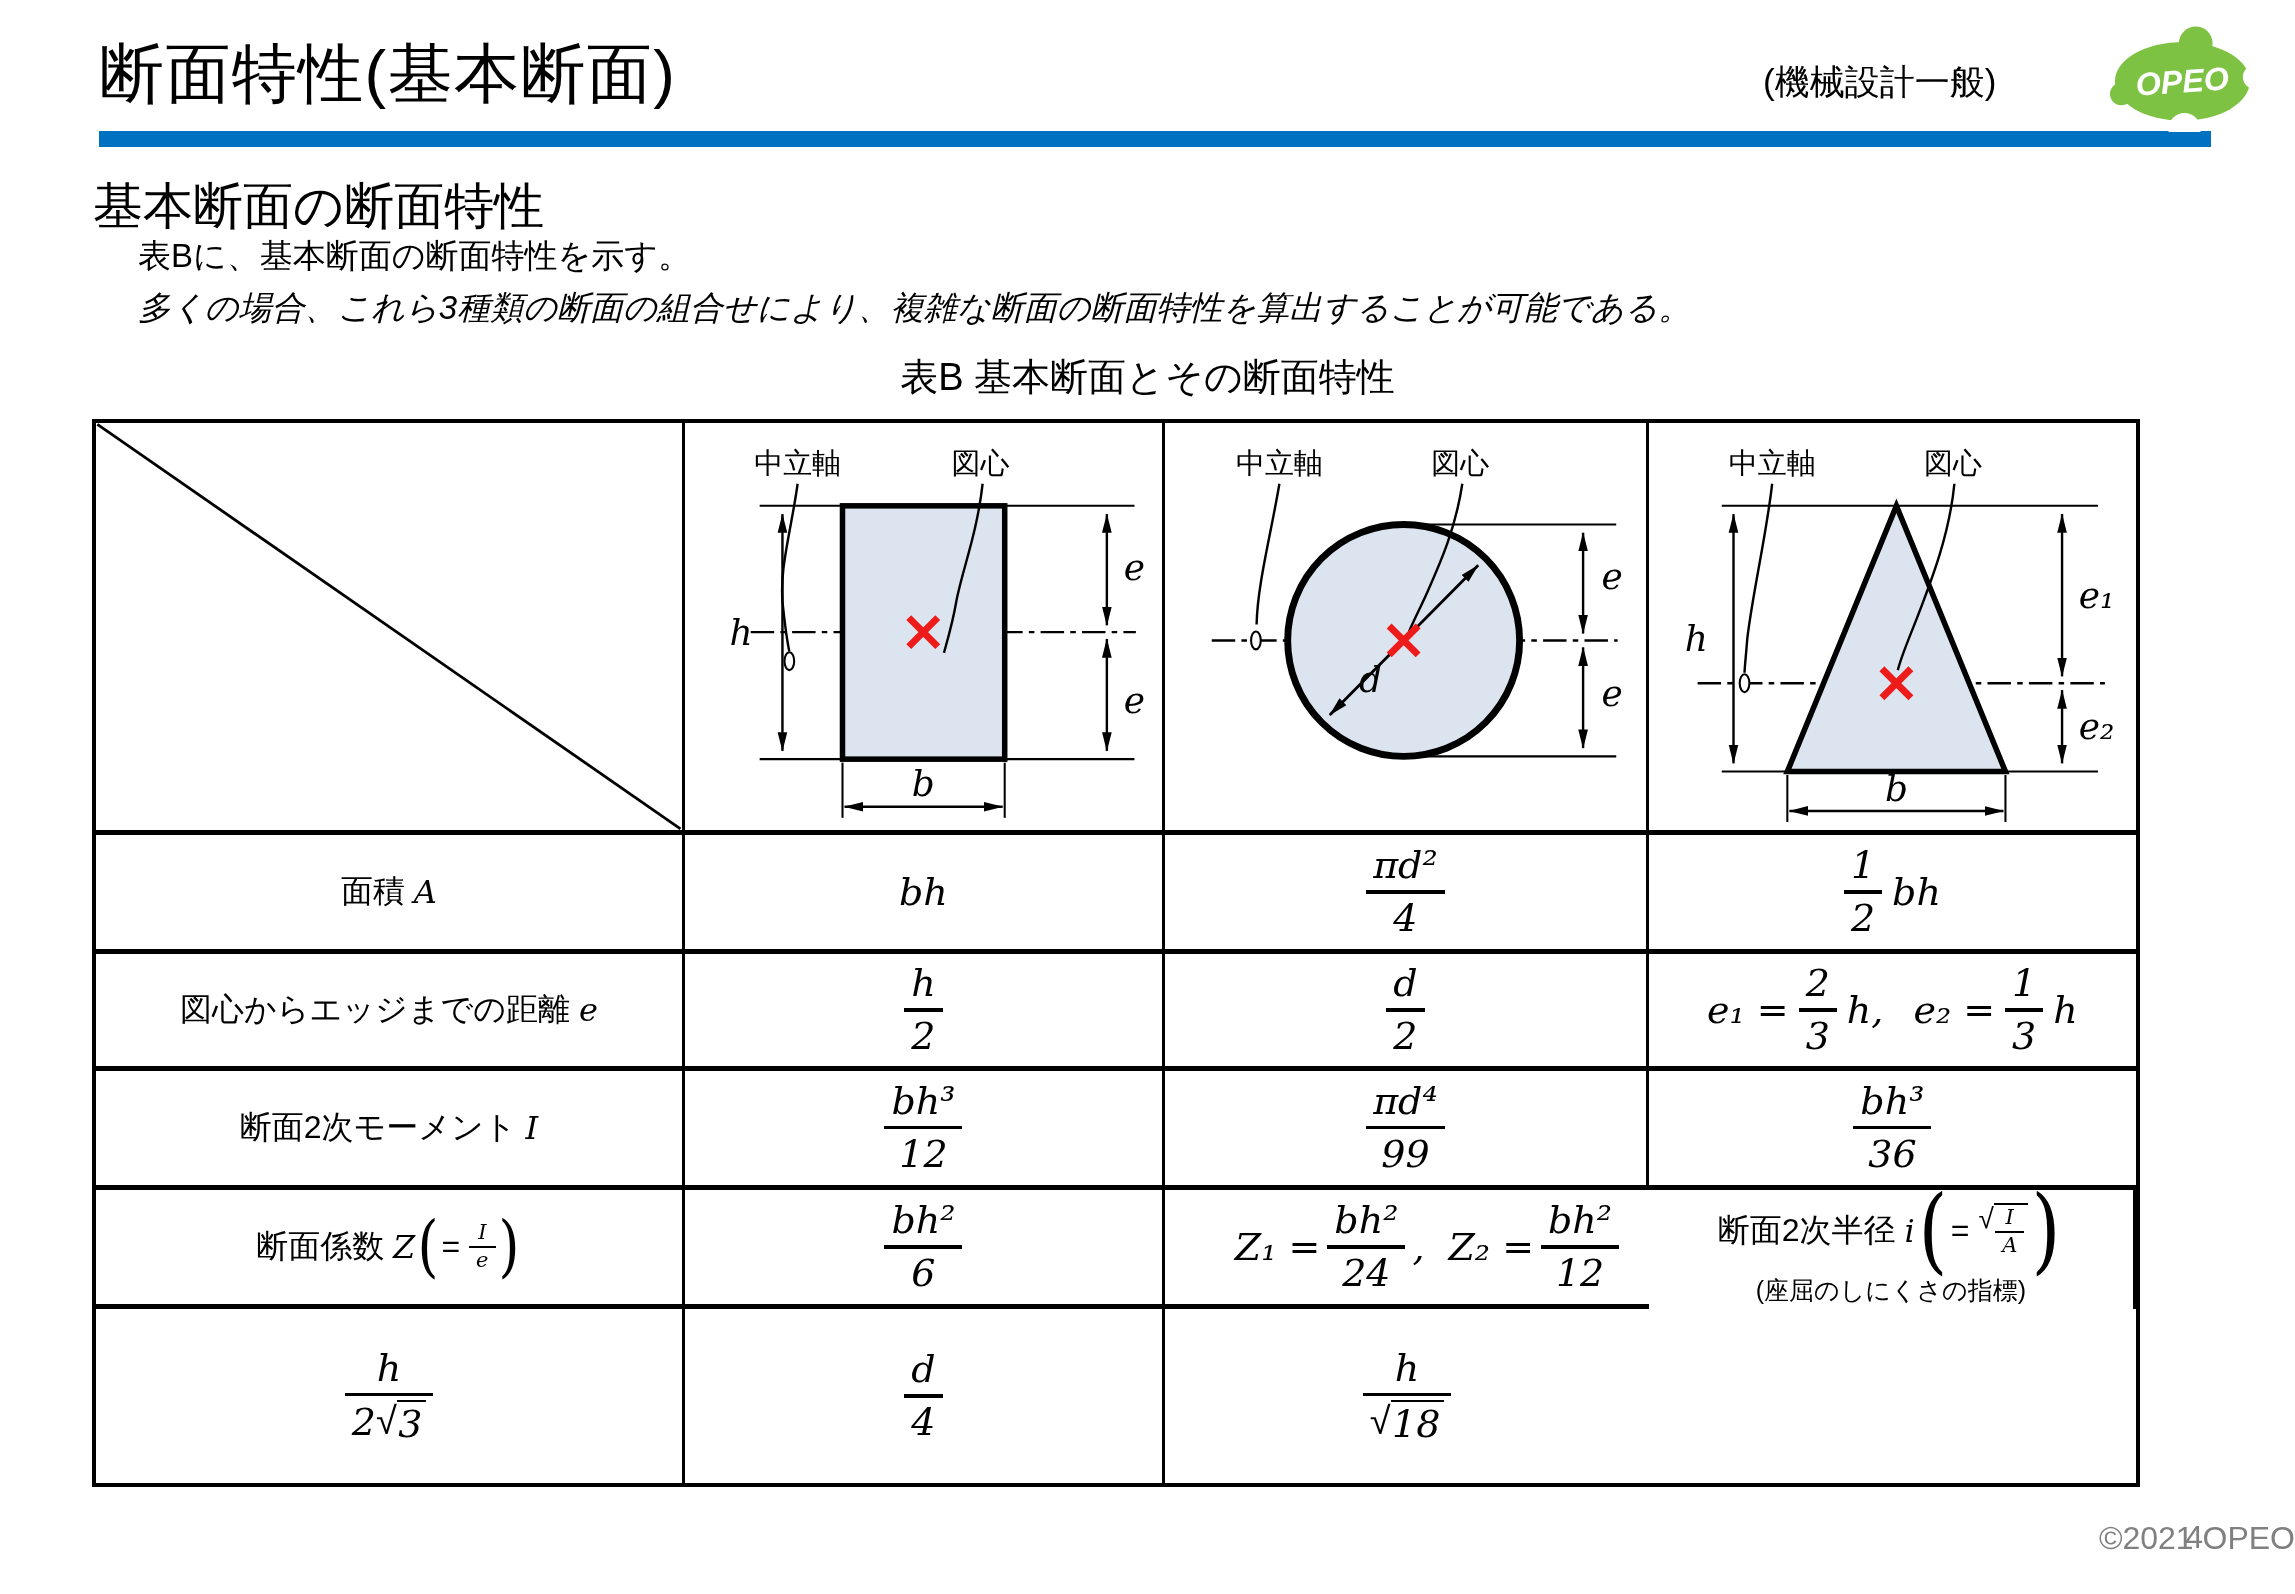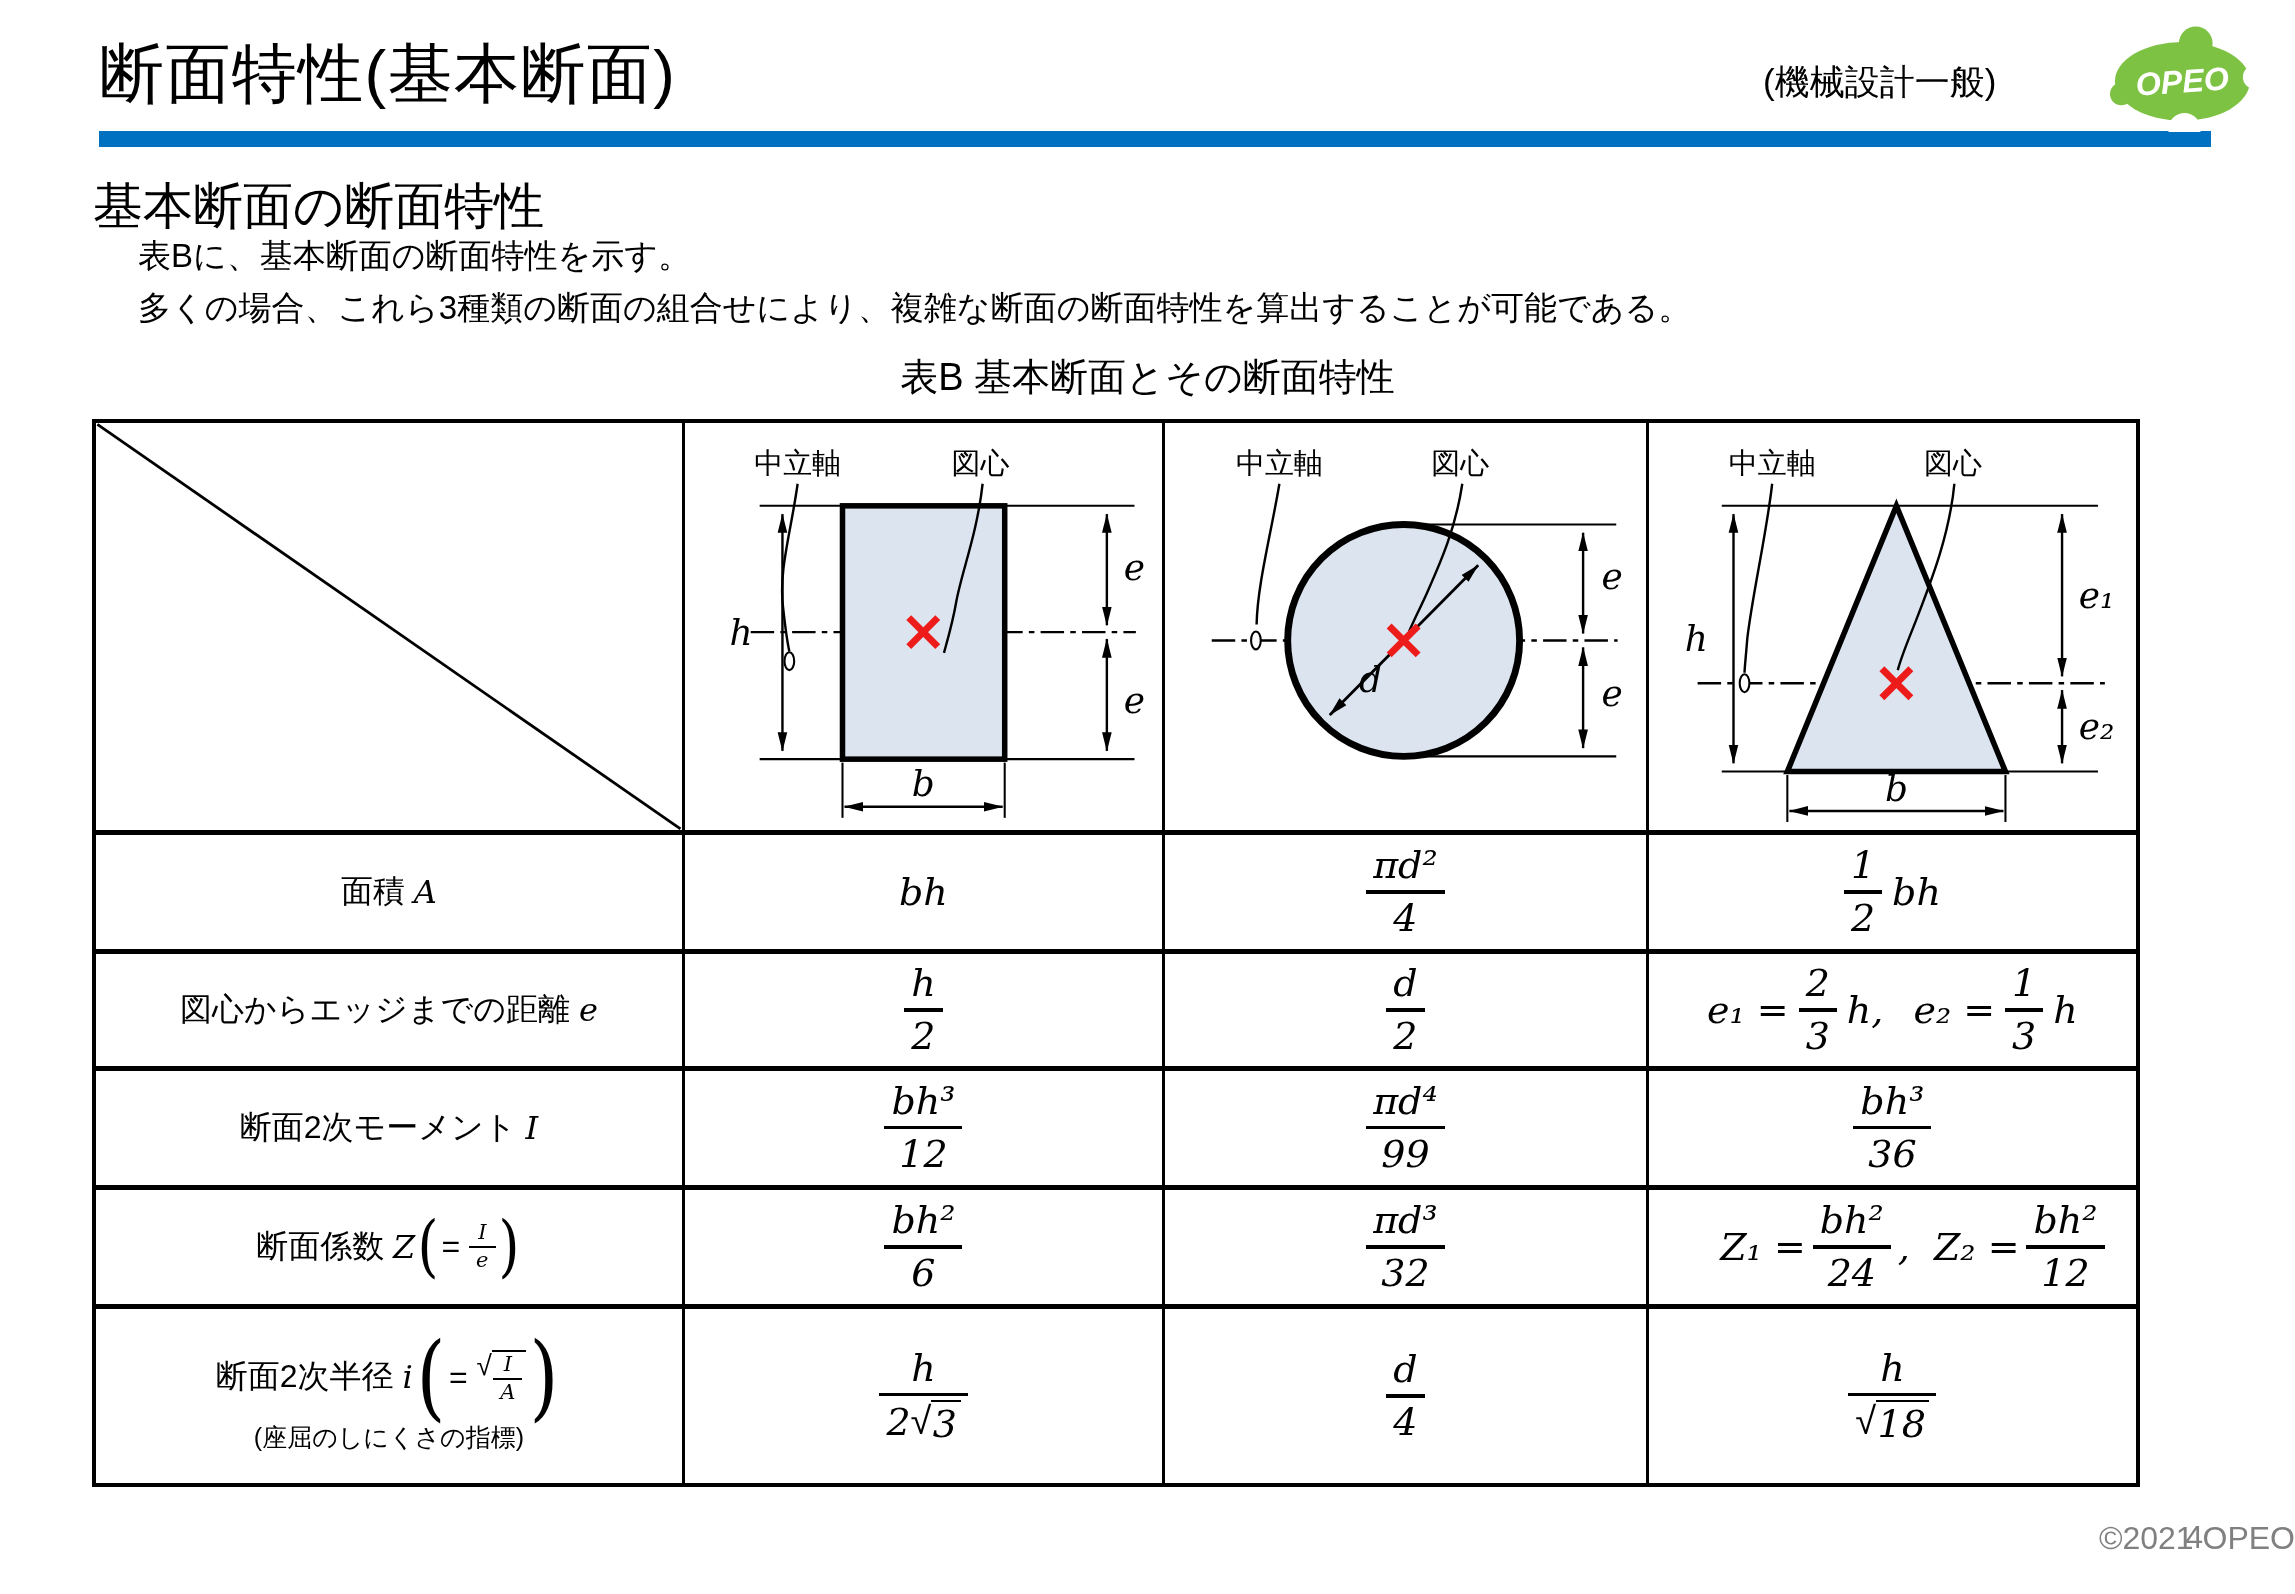--- a/index.html
+++ b/index.html
@@ -14,7 +14,7 @@
   
   .h2{position:absolute;left:93px;top:173px;font-size:50px;text-align:right;}
   .p1{position:absolute;left:138px;top:234px;font-size:33px;}
-  .p2{position:absolute;left:138px;top:286px;font-size:33px;}
+  .p2{position:absolute;left:138px;top:286px;font-size:33px;font-style:italic;}
   .caption{position:absolute;left:0;right:0;top:352px;text-align:center;font-size:38px;}
 
   

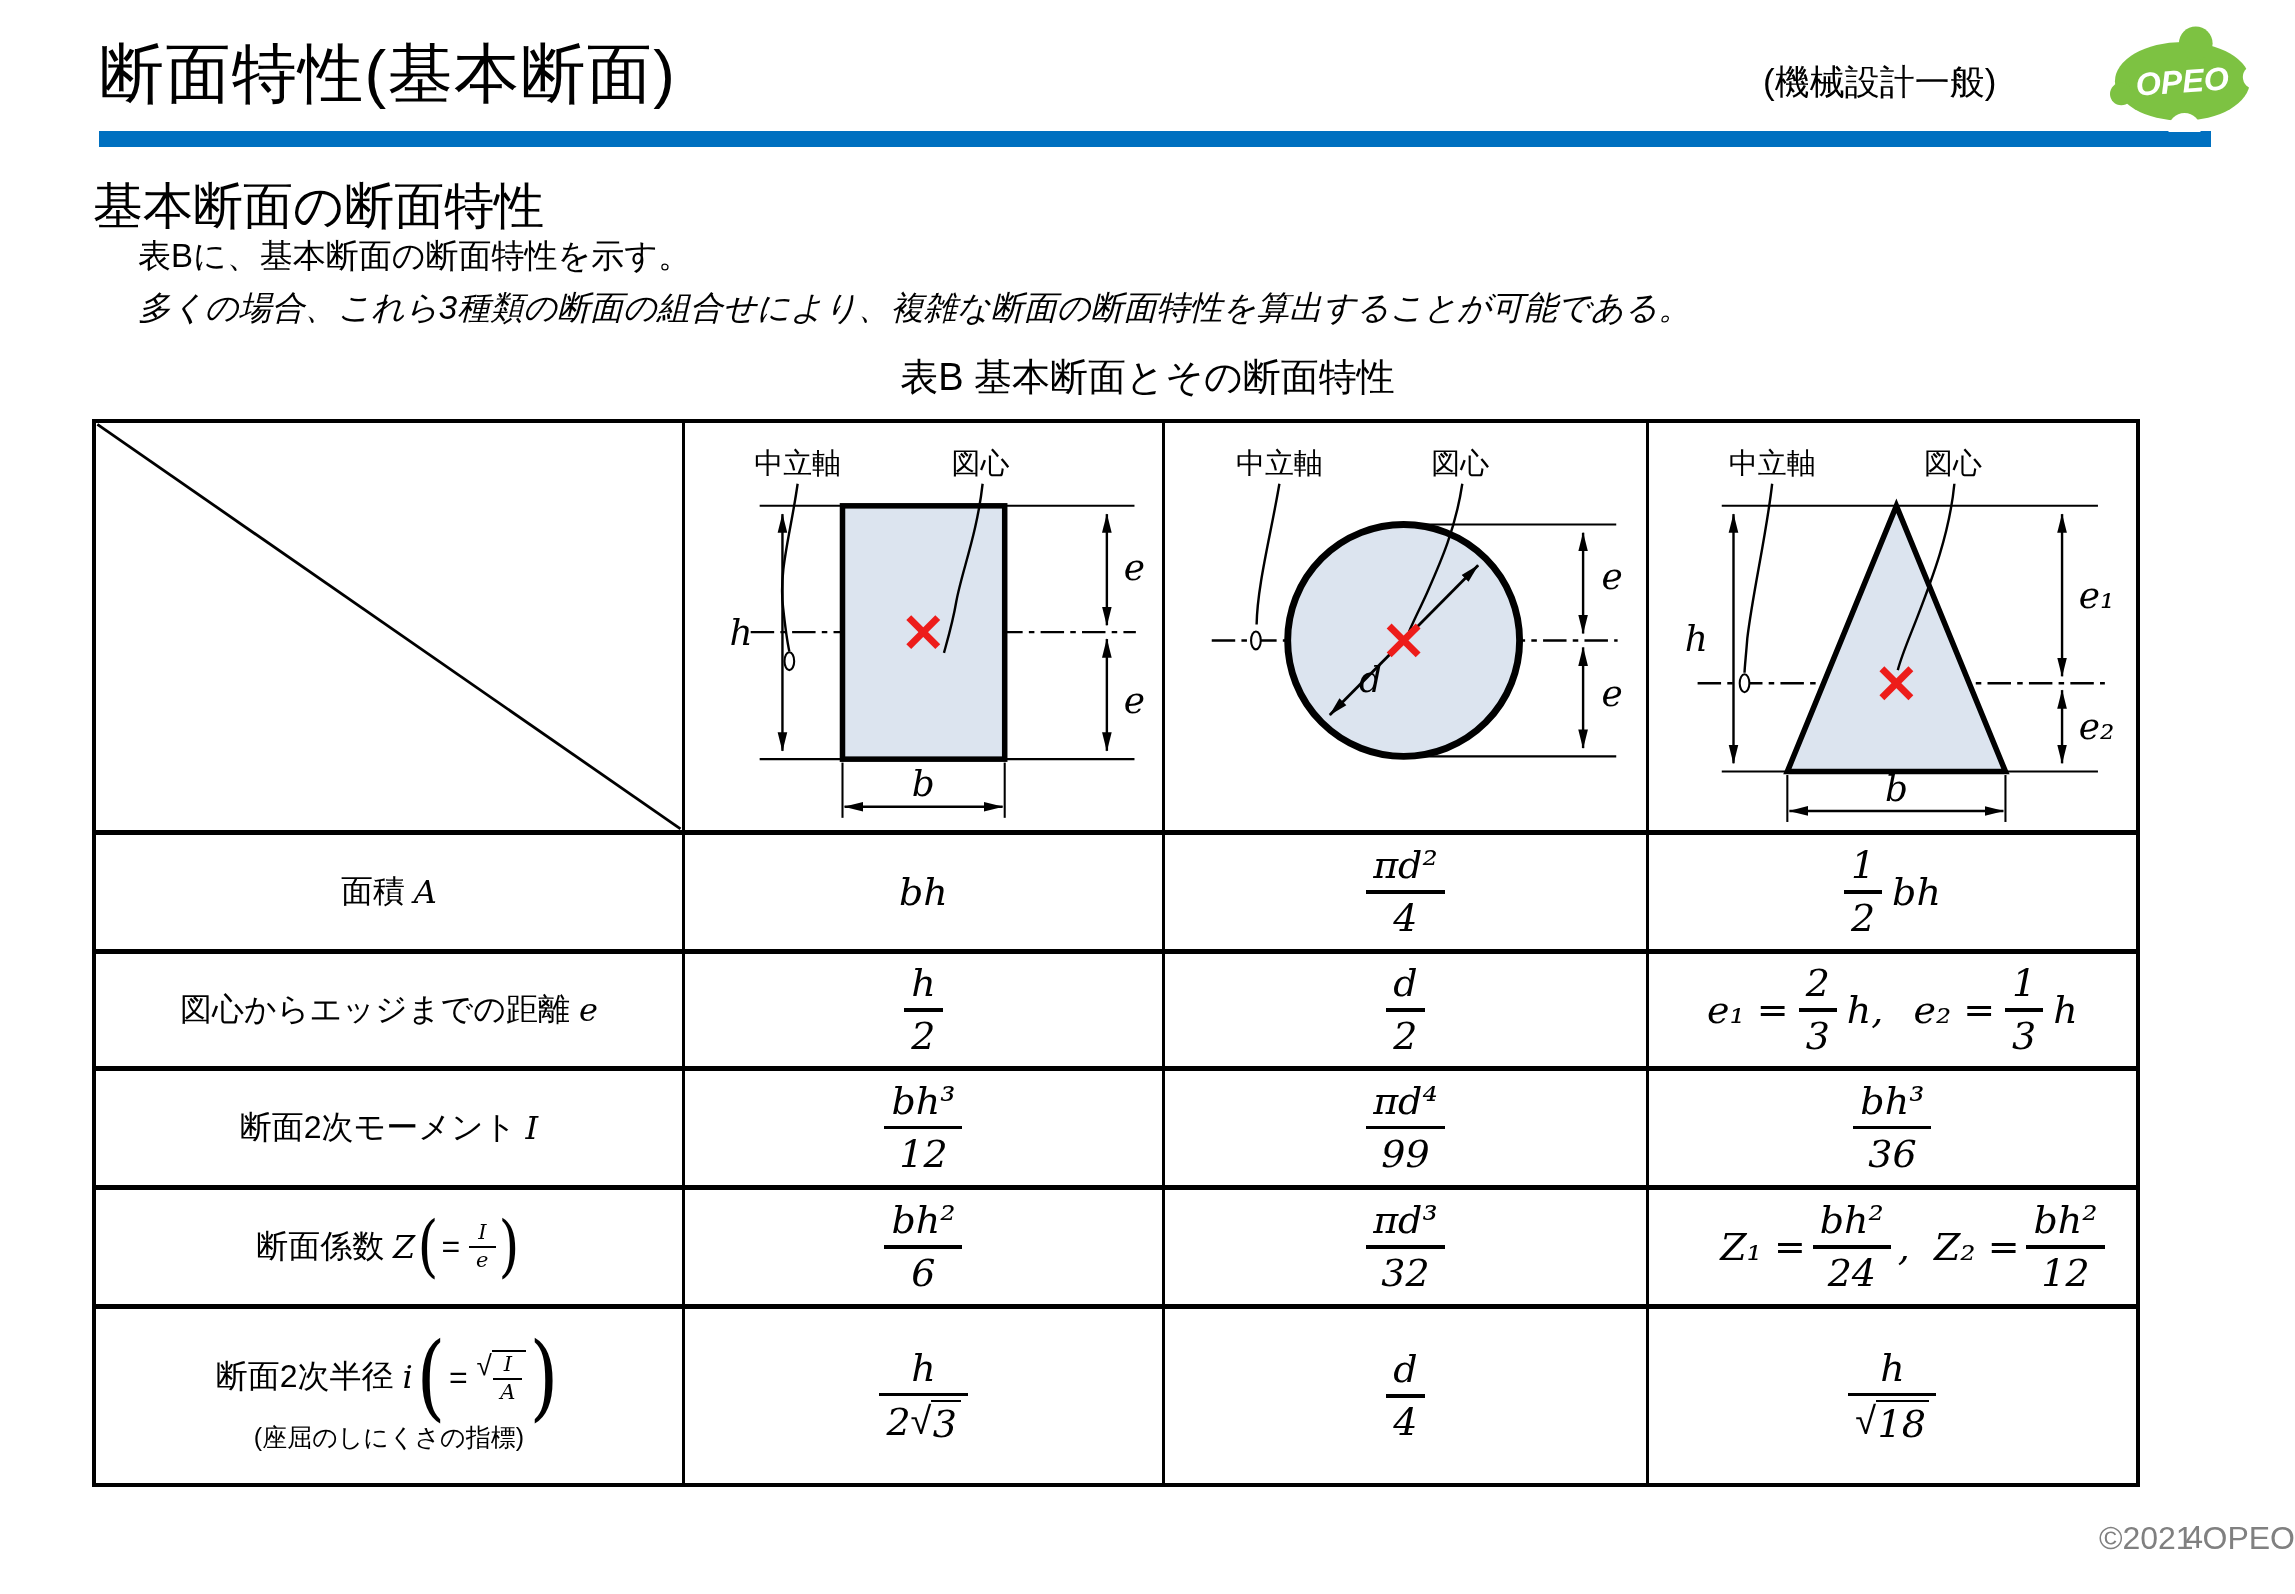--- a/index.html
+++ b/index.html
@@ -295,13 +295,6 @@
         <span class="num m">bh²</span>
         <span class="bar"></span>
         <span class="den m">6</span>
-      </span>
-  </div>
-  <div class="cell fcell">
-    <span class="frac">
-        <span class="num m">πd³</span>
-        <span class="bar"></span>
-        <span class="den m">32</span>
       </span>
   </div>
   <div class="cell fcell lastc" style="gap:7px;padding-left:40px;">

